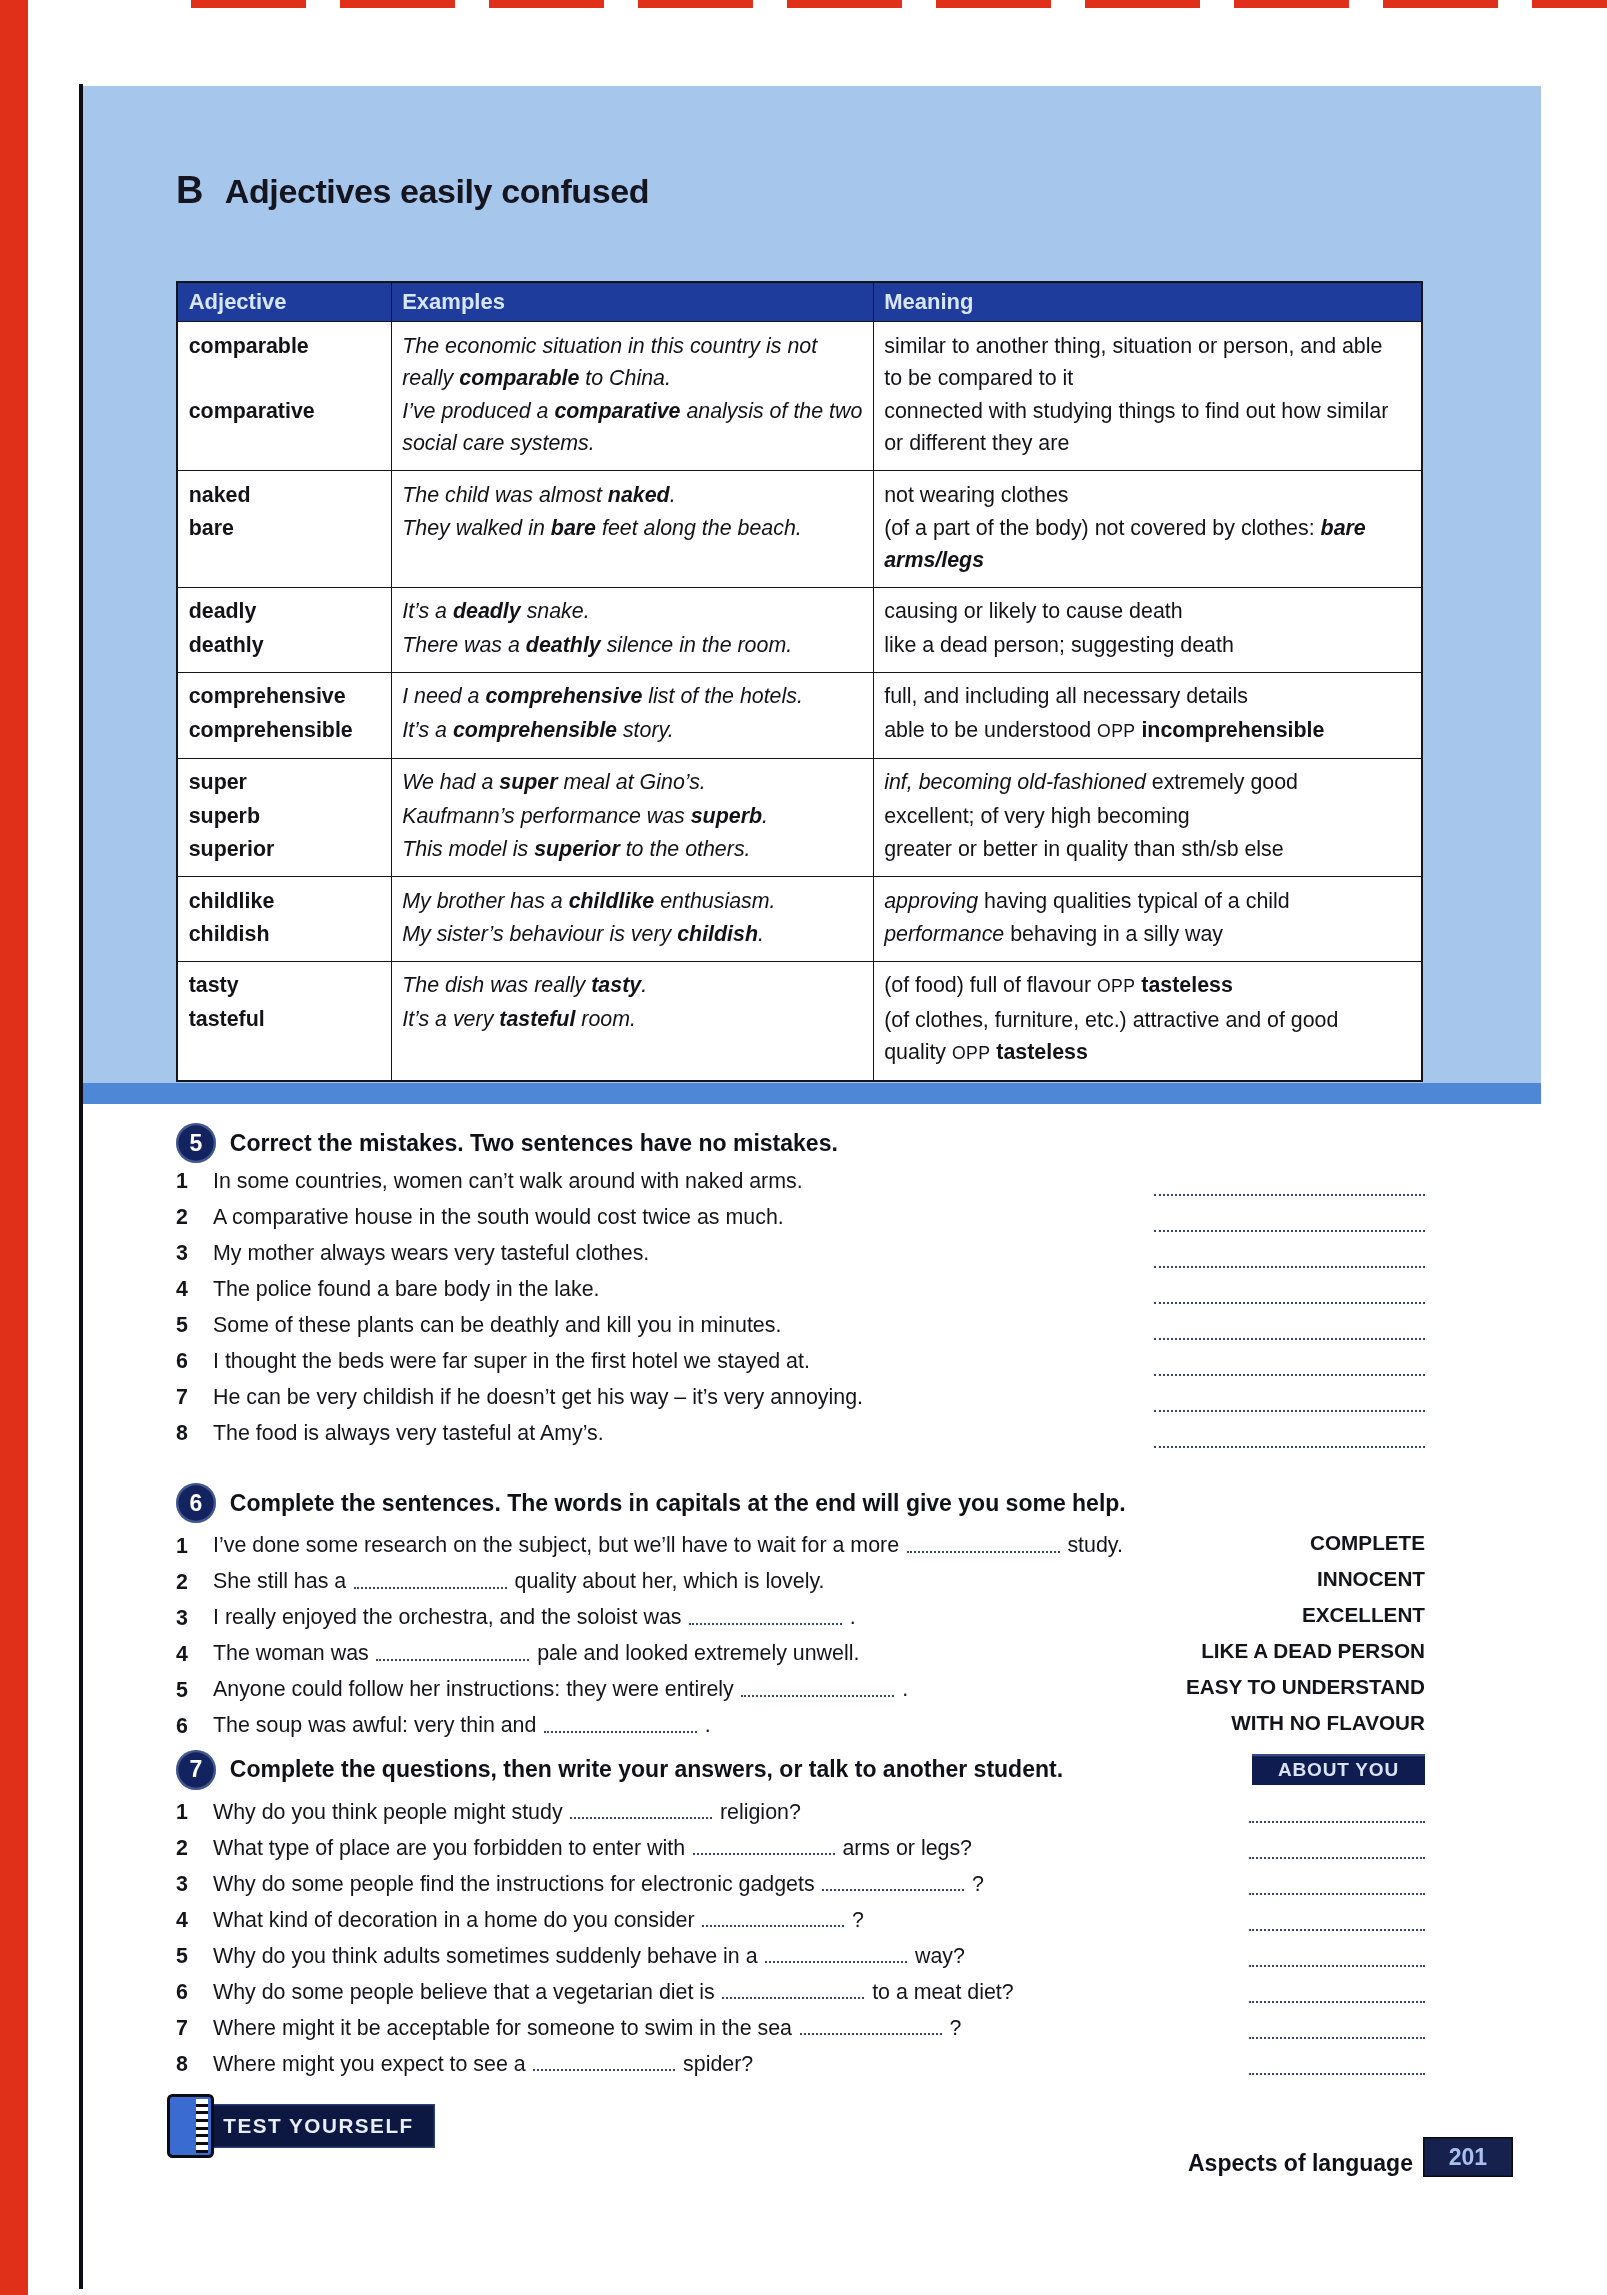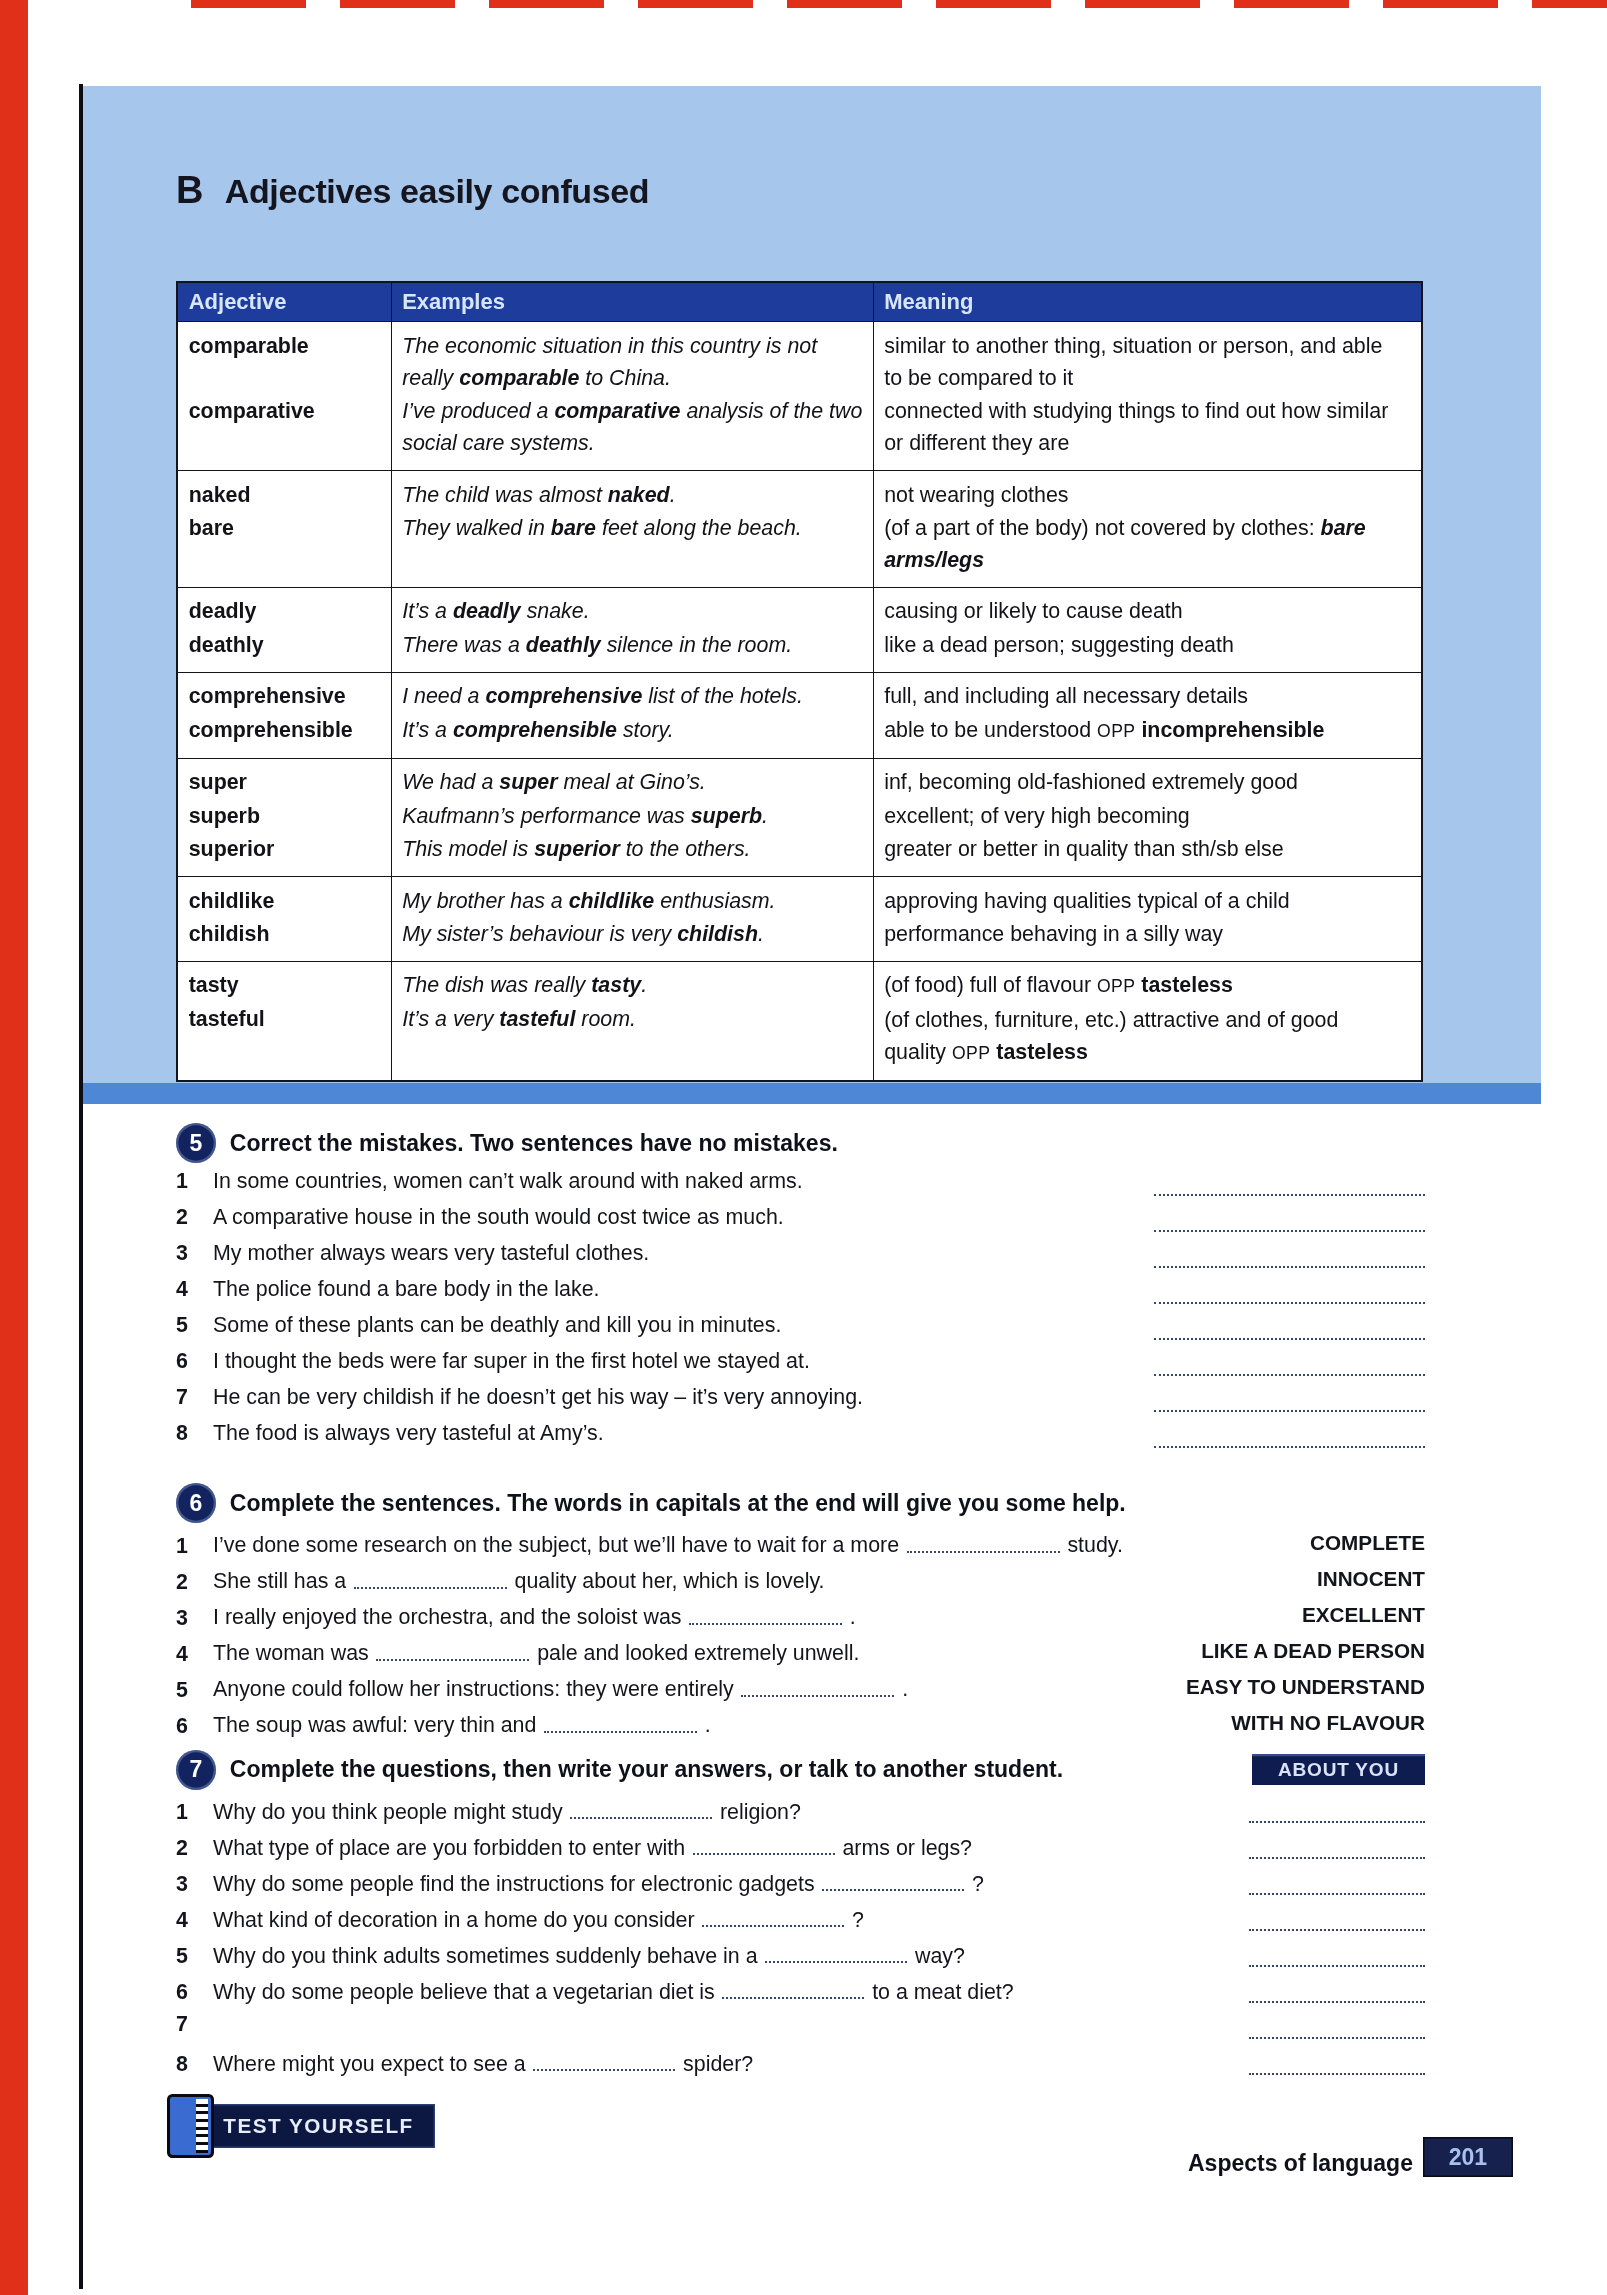--- a/index.html
+++ b/index.html
@@ -36,7 +36,7 @@
   .bi{font-weight:700;font-style:italic;}
   .opp{font-size:17.6px;letter-spacing:0.4px;}
   .bkey{font-weight:700;}
-  .it{}
+  .it{font-style:italic;}
 
   
   .exercises{position:absolute;left:176px;top:1123px;width:1249px;}

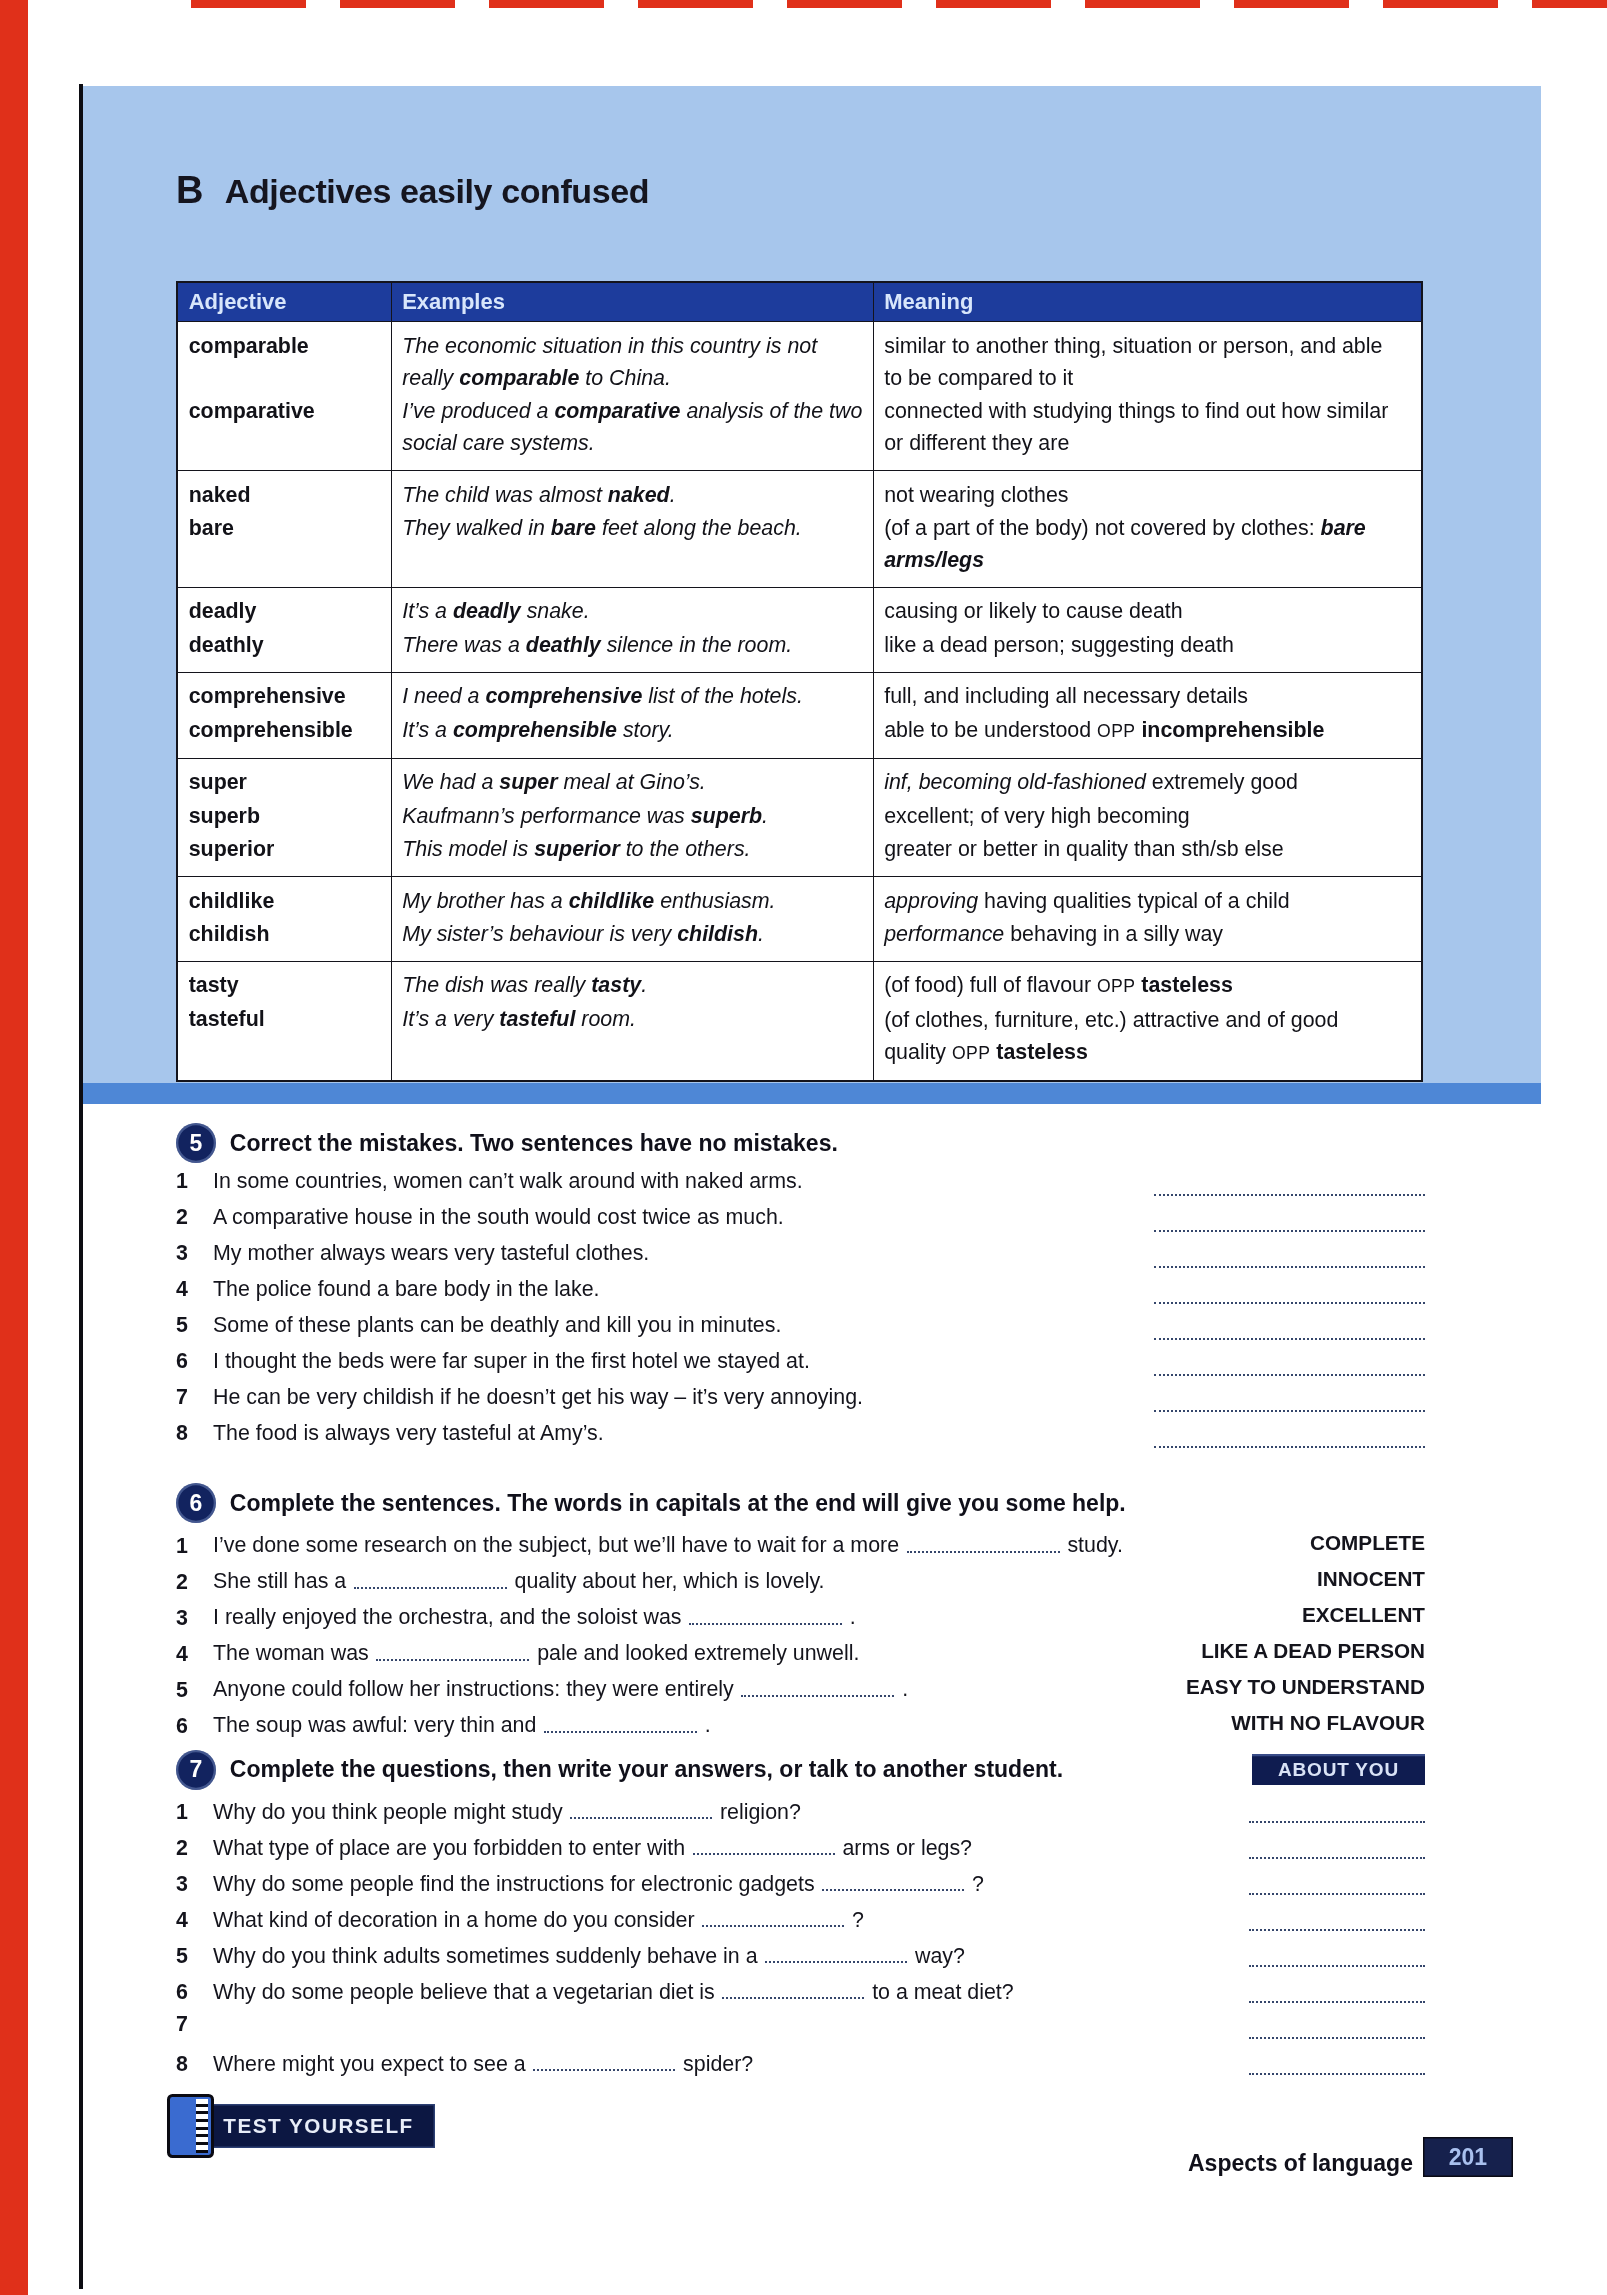--- a/index.html
+++ b/index.html
@@ -330,6 +330,7 @@
     </div>
     <div class="ex-item">
       <span class="inum">7</span>
+      <span class="itext"><span>Where might it be acceptable for someone to swim in the sea</span><span class="blank short"></span><span>?</span></span>
       <span class="ansline short"></span>
     </div>
     <div class="ex-item">

